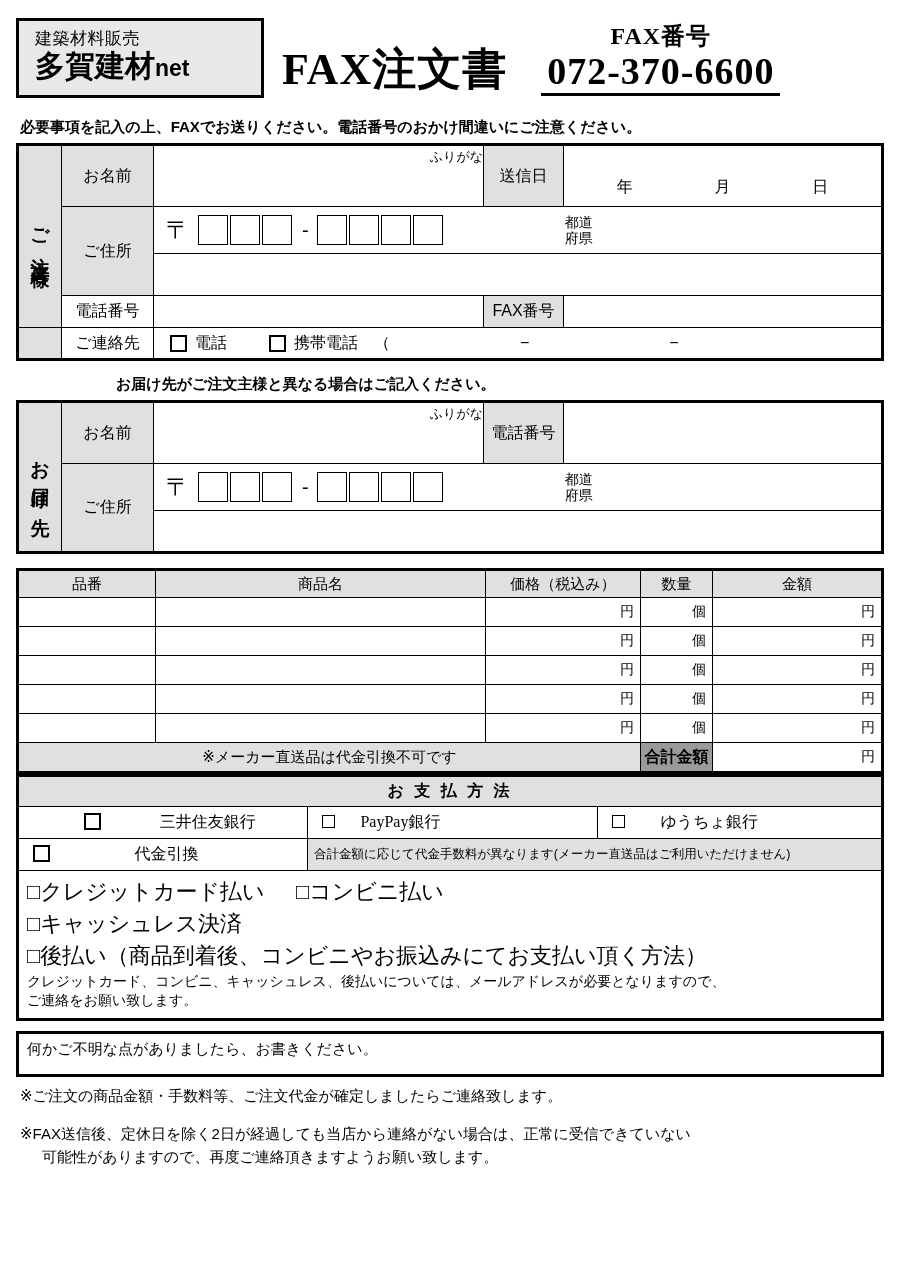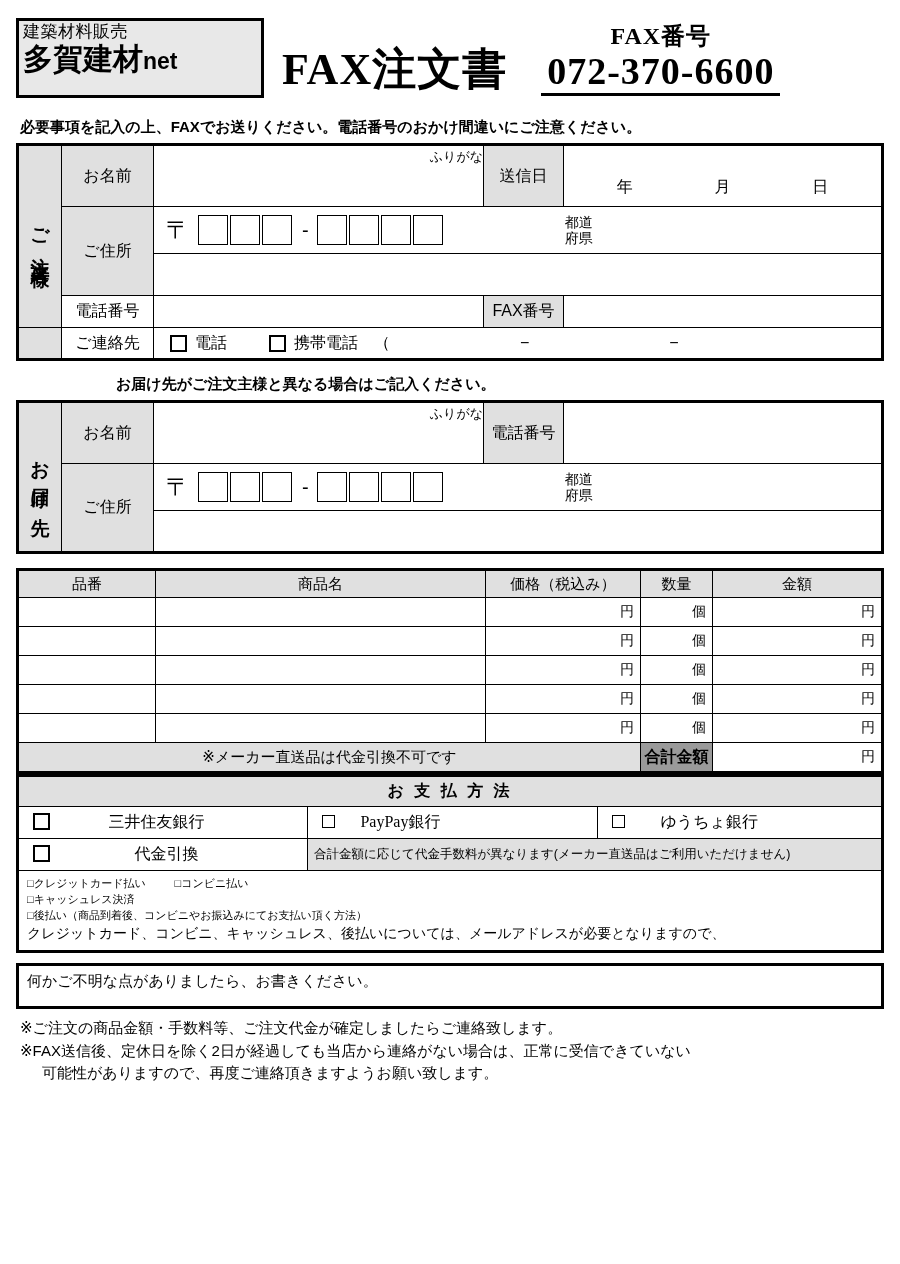--- a/index.html
+++ b/index.html
@@ -19,7 +19,7 @@
   .header { display: flex; align-items: flex-start; height: 96px; }
   .logo-box {
     width: 248px; height: 80px; border: 3px solid #000; background: #e8e8e8;
-    display: flex; flex-direction: column; justify-content: flex-start; padding: 2px 8px 4px 4px;
+    display: flex; flex-direction: column; justify-content: center; padding: 2px 8px 4px 16px;
     margin-top: 4px;
   }
   .logo-small { font-size: 17px; letter-spacing: 0.5px; line-height: 1.1; }

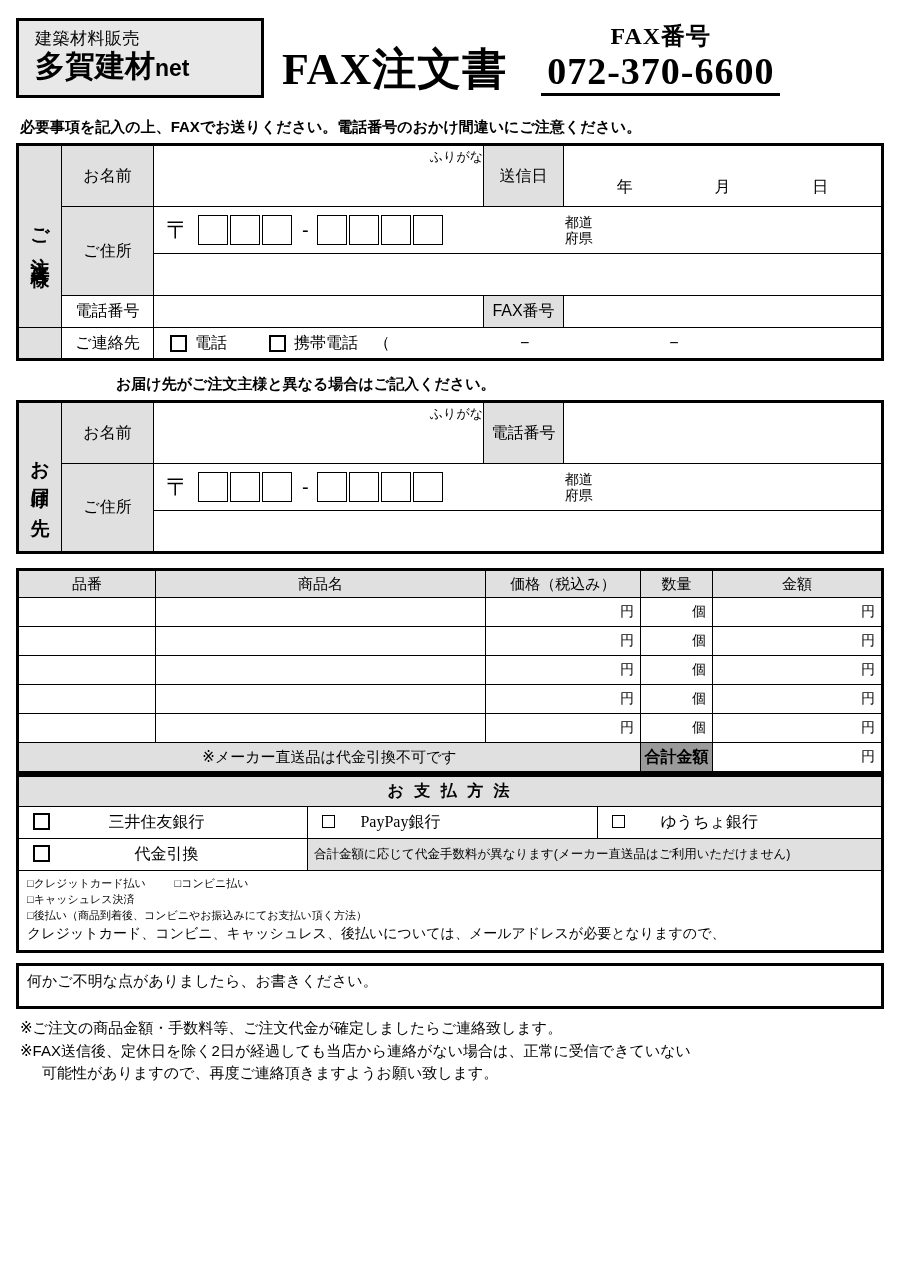--- a/index.html
+++ b/index.html
@@ -275,7 +275,7 @@
       <td class="shade pay-title" colspan="3">お 支 払 方 法</td>
     </tr>
     <tr>
-      <td class="pay-cell" style="width:290px;">
+      <td class="pay-cell" style="width:290px;text-align:center;">
         <span class="chk"></span>
         <span style="margin-left:46px;">三井住友銀行</span>
       </td>

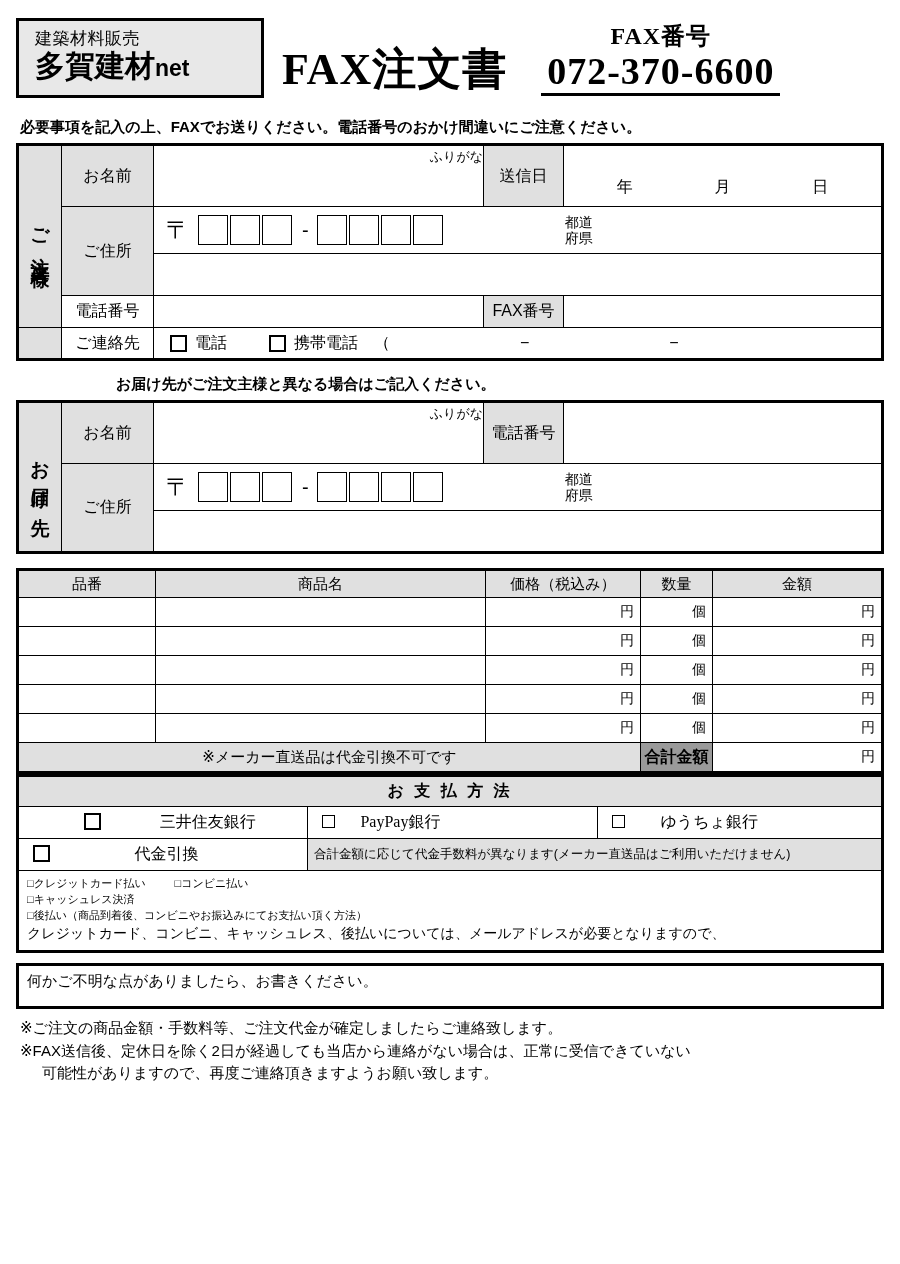--- a/index.html
+++ b/index.html
@@ -78,7 +78,7 @@
   .pay-cell { padding: 5px 0 5px 14px; font-size: 16px; }
   .pay-note { font-size: 12.5px; padding: 3px 6px; }
   .pay-free { border: 3px solid #000; border-top: none; padding: 5px 8px 7px 8px; }
-  .pay-free div { font-family: "Liberation Serif","DejaVu Serif",serif; font-size: 11px; line-height: 1.45; }
+  .pay-free div { font-family: "Liberation Serif","DejaVu Serif",serif; font-size: 22px; line-height: 1.45; }
   .pay-free .small { font-size: 14px; line-height: 1.4; }
 
   .q-box { border: 3px solid #000; height: 46px; padding: 6px 0 12px 8px; margin-top: 10px; }

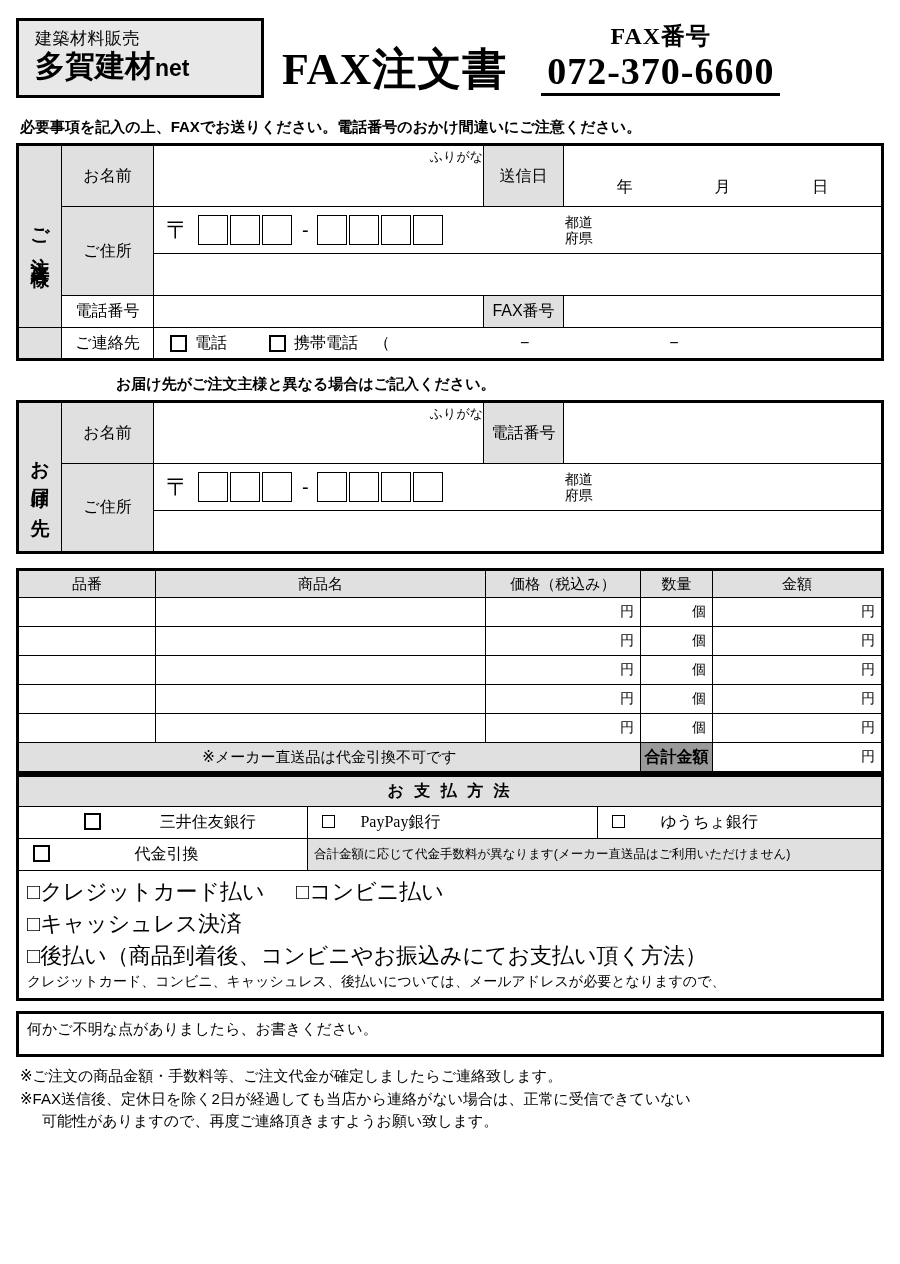--- a/index.html
+++ b/index.html
@@ -306,6 +306,7 @@
     <div>□<span>キャッシュレス決済</span></div>
     <div>□<span>後払い（商品到着後、コンビニやお振込みにてお支払い頂く方法）</span></div>
     <div class="small">クレジットカード、コンビニ、キャッシュレス、後払いについては、メールアドレスが必要となりますので、</div>
+    <div class="small">ご連絡をお願い致します。</div>
   </div>
 
   <div class="q-box">

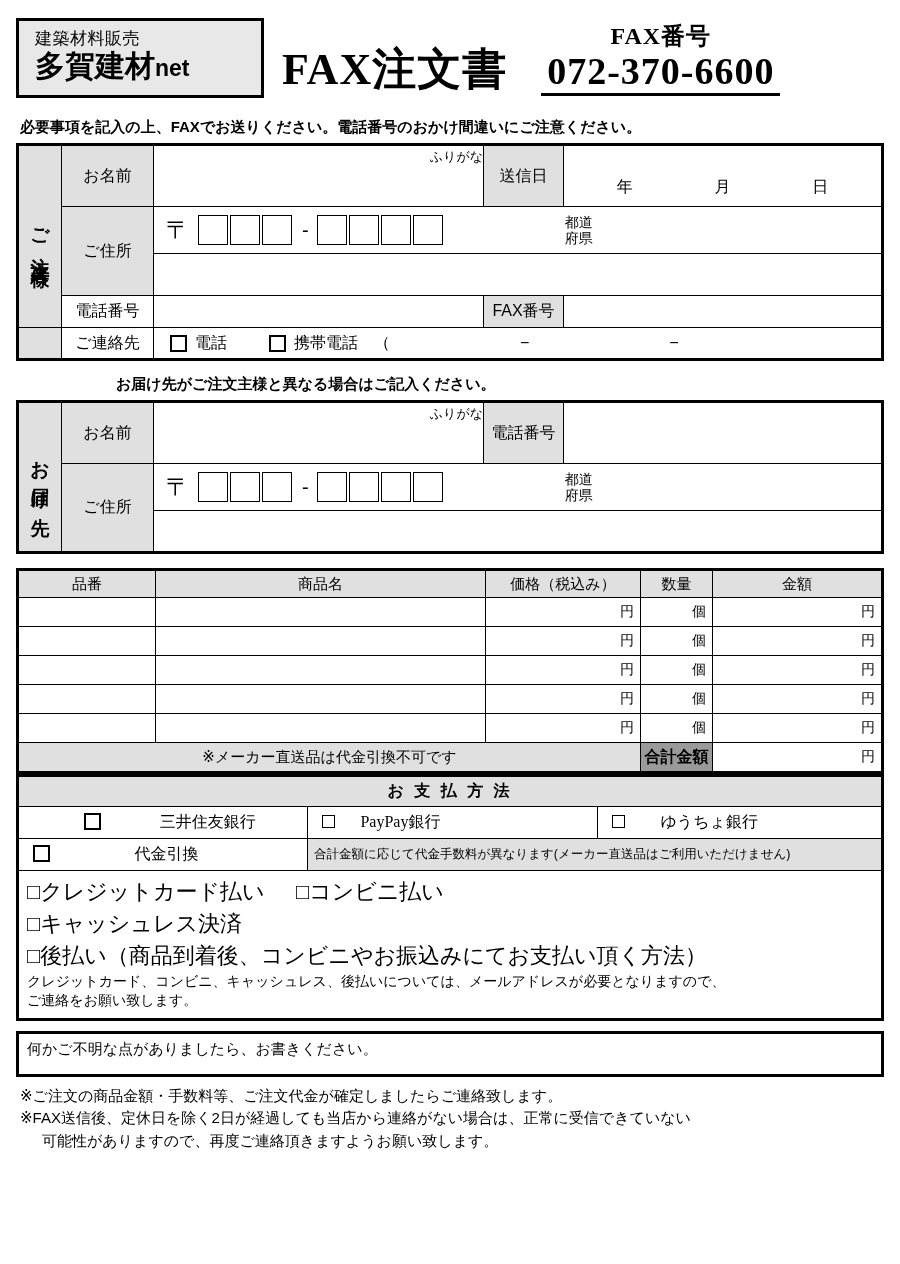--- a/index.html
+++ b/index.html
@@ -315,7 +315,7 @@
 
   <div class="foot">
     <div>※ご注文の商品金額・手数料等、ご注文代金が確定しましたらご連絡致します。</div>
-    <div style="margin-top:0;">※FAX送信後、定休日を除く2日が経過しても当店から連絡がない場合は、正常に受信できていない</div>
+    <div style="margin-top:16px;">※FAX送信後、定休日を除く2日が経過しても当店から連絡がない場合は、正常に受信できていない</div>
     <div class="ind">可能性がありますので、再度ご連絡頂きますようお願い致します。</div>
   </div>
 

